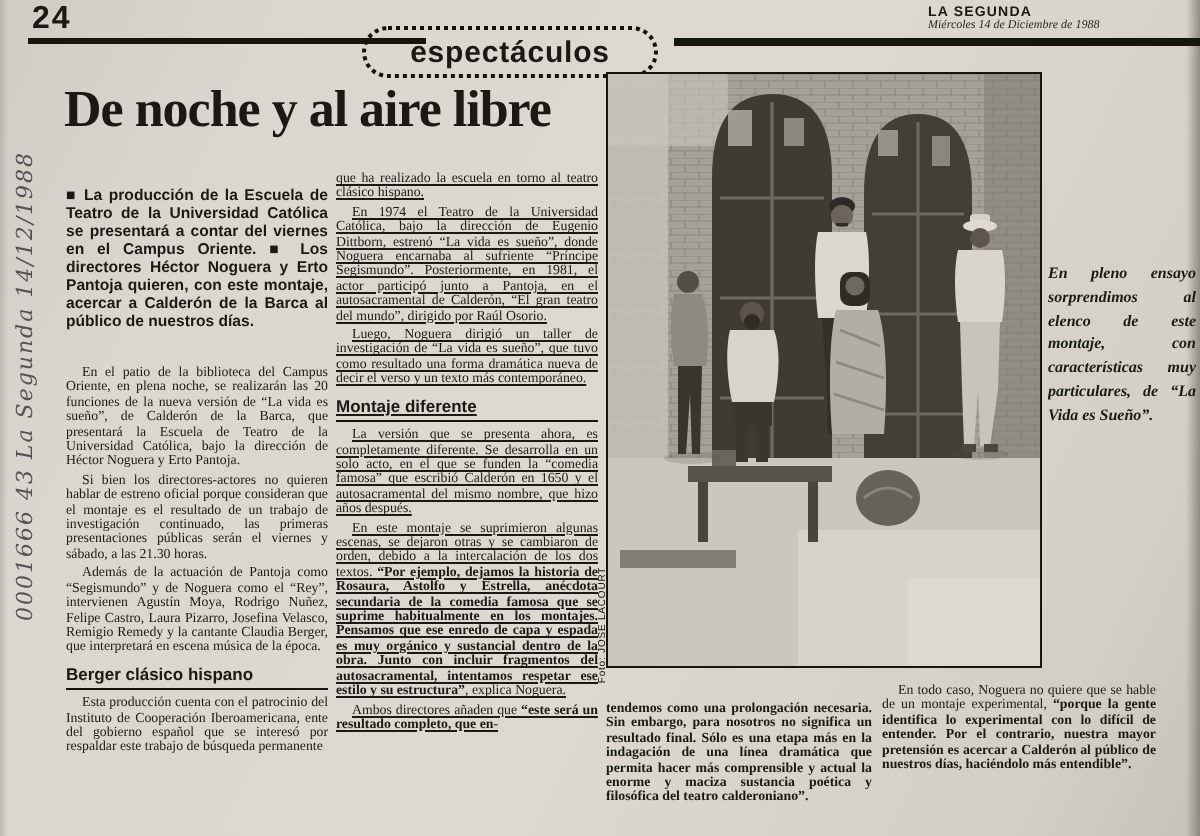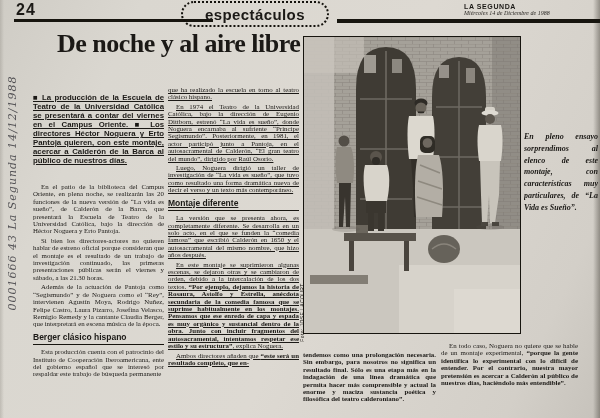--- a/index.html
+++ b/index.html
@@ -15,7 +15,7 @@
   .rule-left{left:14px;top:19px;width:199px;height:3px;background:#17150f;}
   .rule-right{left:337px;top:19px;width:263px;height:4px;background:#17150f;}
   .capsule{
-    left:181px;top:1px;width:144px;height:22px;
+    left:181px;top:13px;width:144px;height:22px;
     border:2.5px dotted #14120d;border-radius:14px;
     display:flex;align-items:center;justify-content:center;
     font:bold 15px "Liberation Sans",sans-serif;letter-spacing:.4px;

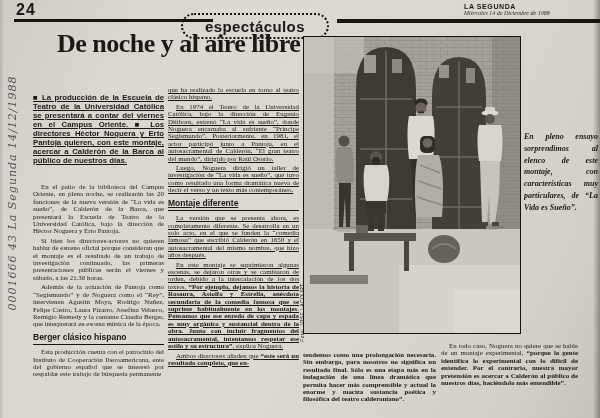--- a/index.html
+++ b/index.html
@@ -31,7 +31,7 @@
     letter-spacing:1px;
   }
   
-  .headline{left:32px;top:29px;width:276px;font:bold 26px/29px "Liberation Serif",serif;letter-spacing:-.5px;margin-left:25px;}
+  .headline{left:32px;top:40px;width:276px;font:bold 26px/29px "Liberation Serif",serif;letter-spacing:-.5px;}
   .lead{left:33px;top:93px;width:131px;height:88px;overflow:hidden;
         font:bold 7.8px/9px "Liberation Sans",sans-serif;text-align:justify;text-decoration:underline;}
   

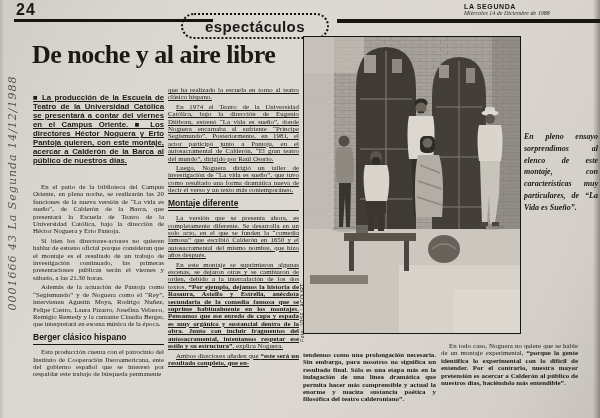--- a/index.html
+++ b/index.html
@@ -33,7 +33,7 @@
   
   .headline{left:32px;top:40px;width:276px;font:bold 26px/29px "Liberation Serif",serif;letter-spacing:-.5px;}
   .lead{left:33px;top:93px;width:131px;height:88px;overflow:hidden;
-        font:bold 7.8px/9px "Liberation Sans",sans-serif;text-align:justify;text-decoration:underline;}
+        font:bold 7.8px/9px "Liberation Sans",sans-serif;text-align:justify;}
   
   .bodycol{font-size:6.9px;line-height:7.4px;text-align:justify;overflow:hidden;
            font-family:"Liberation Serif",serif;hyphens:auto;}

